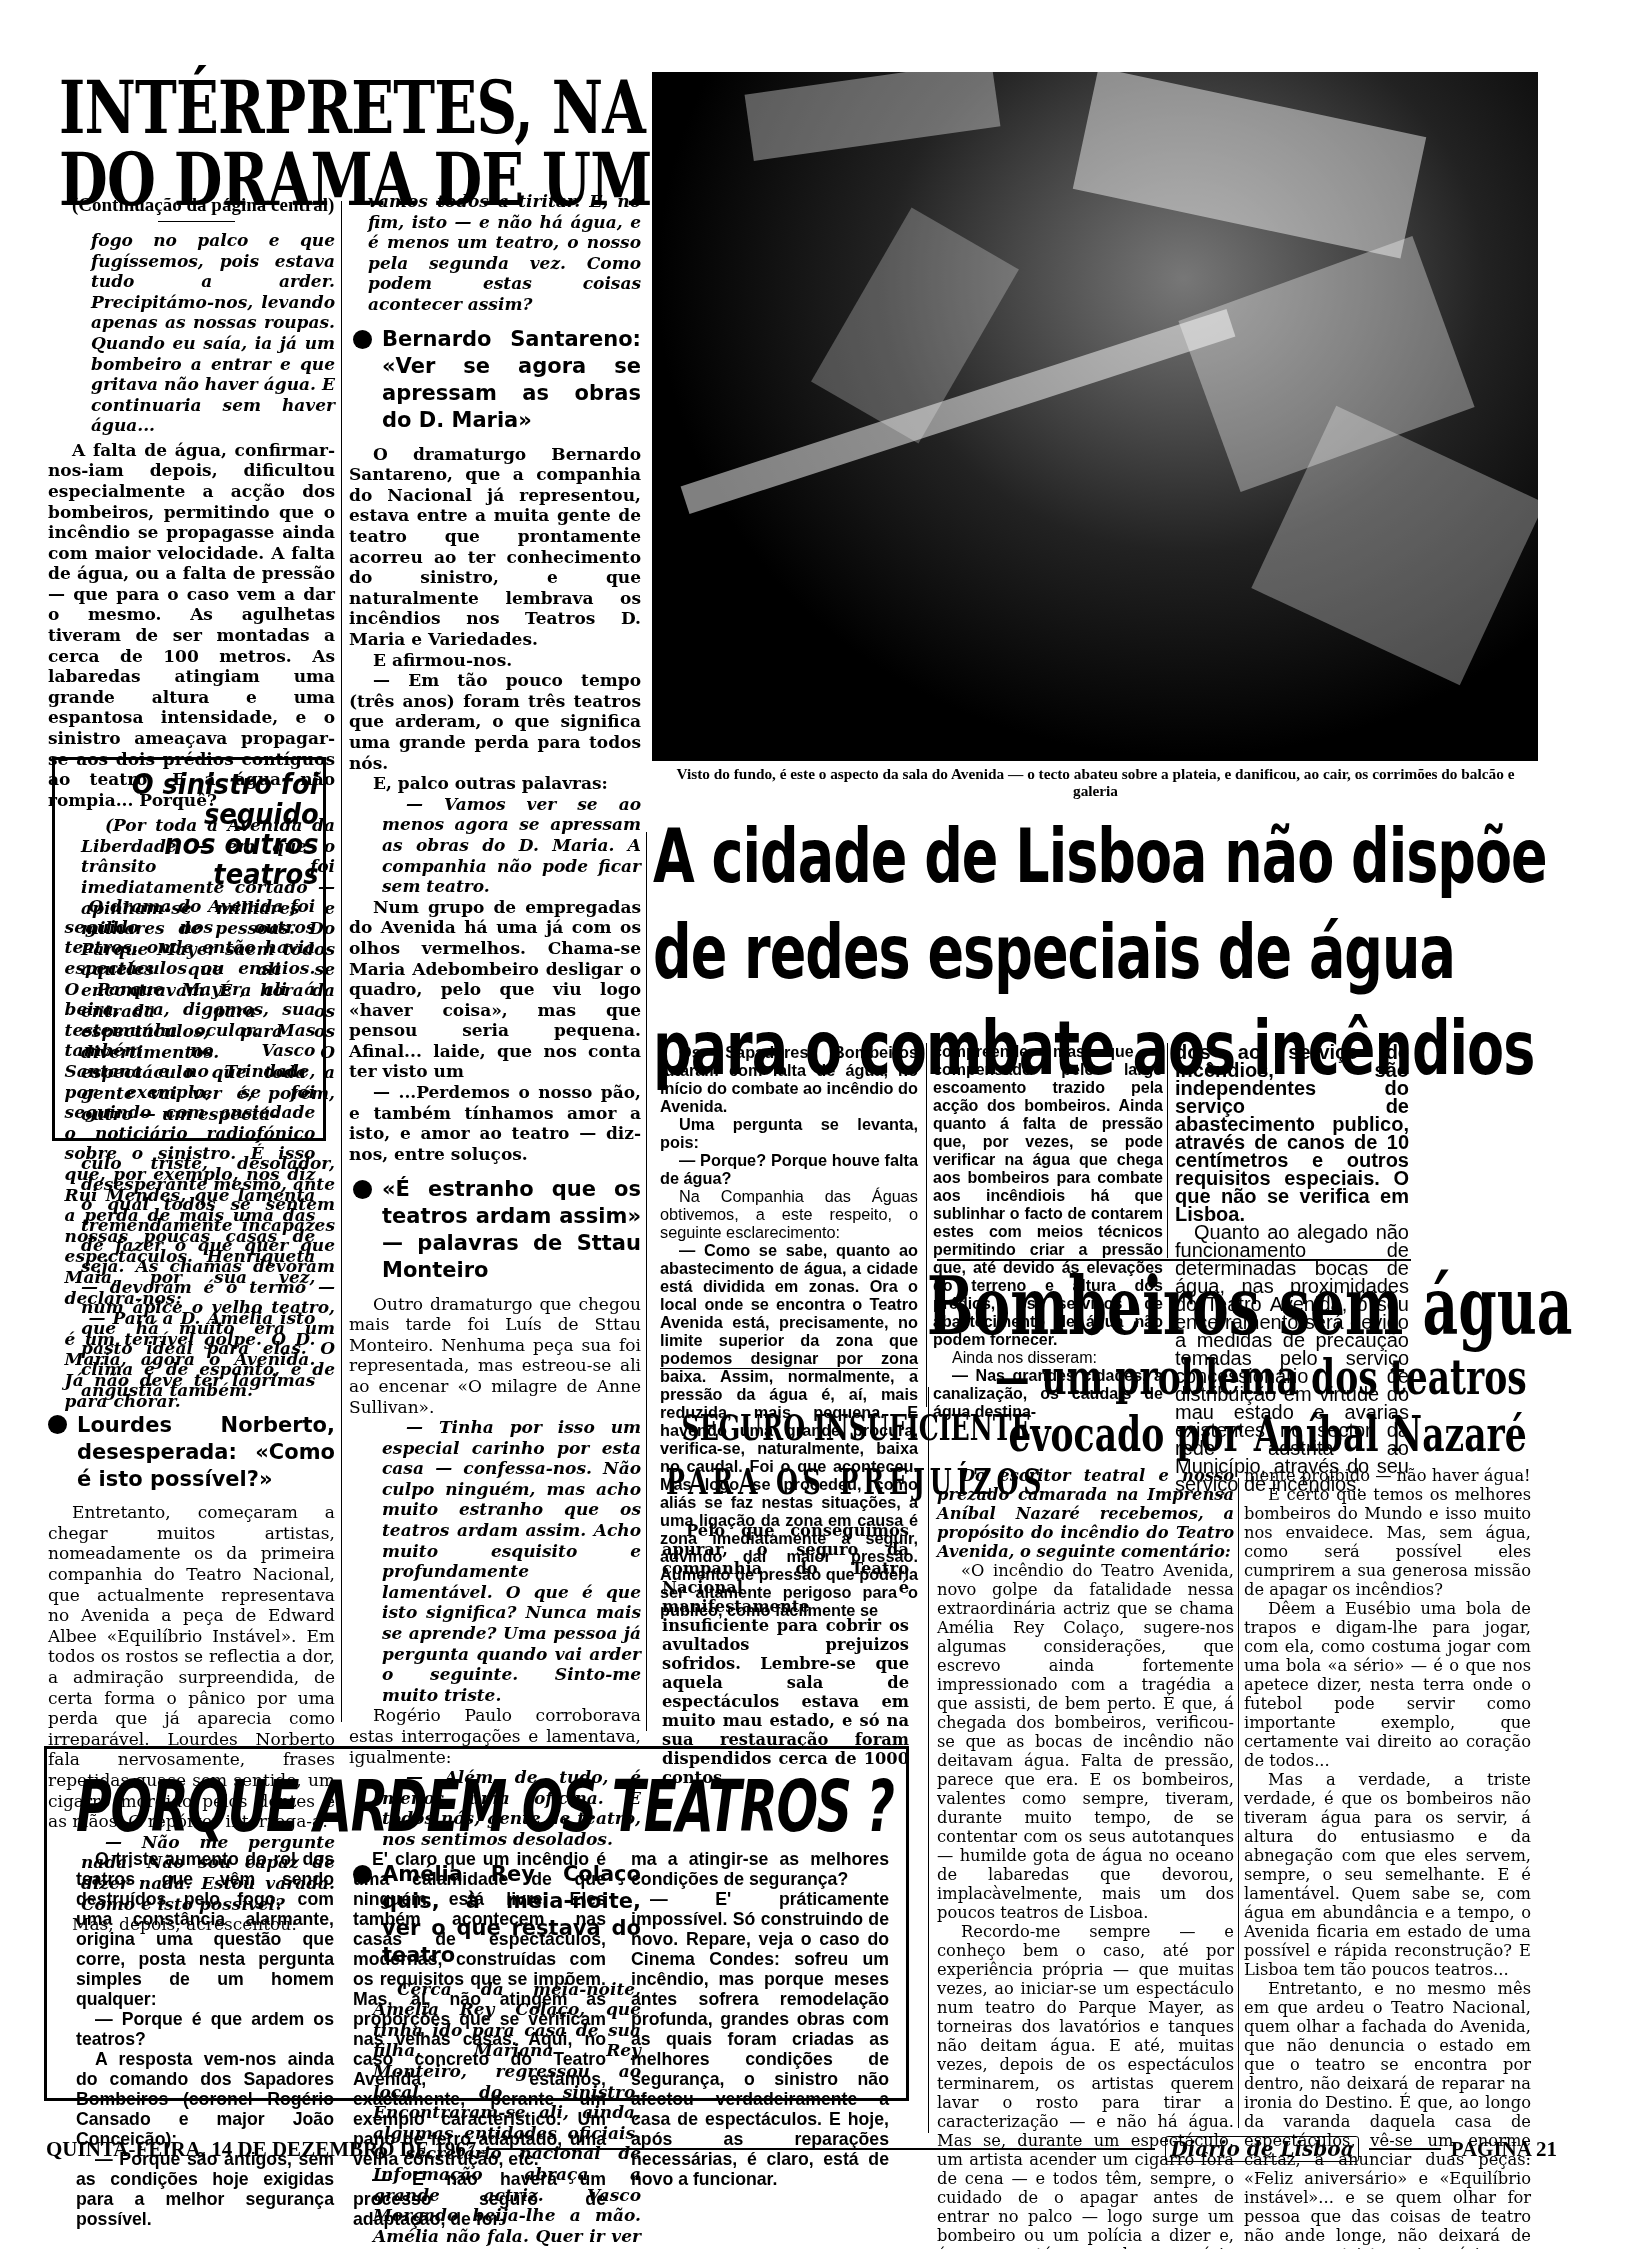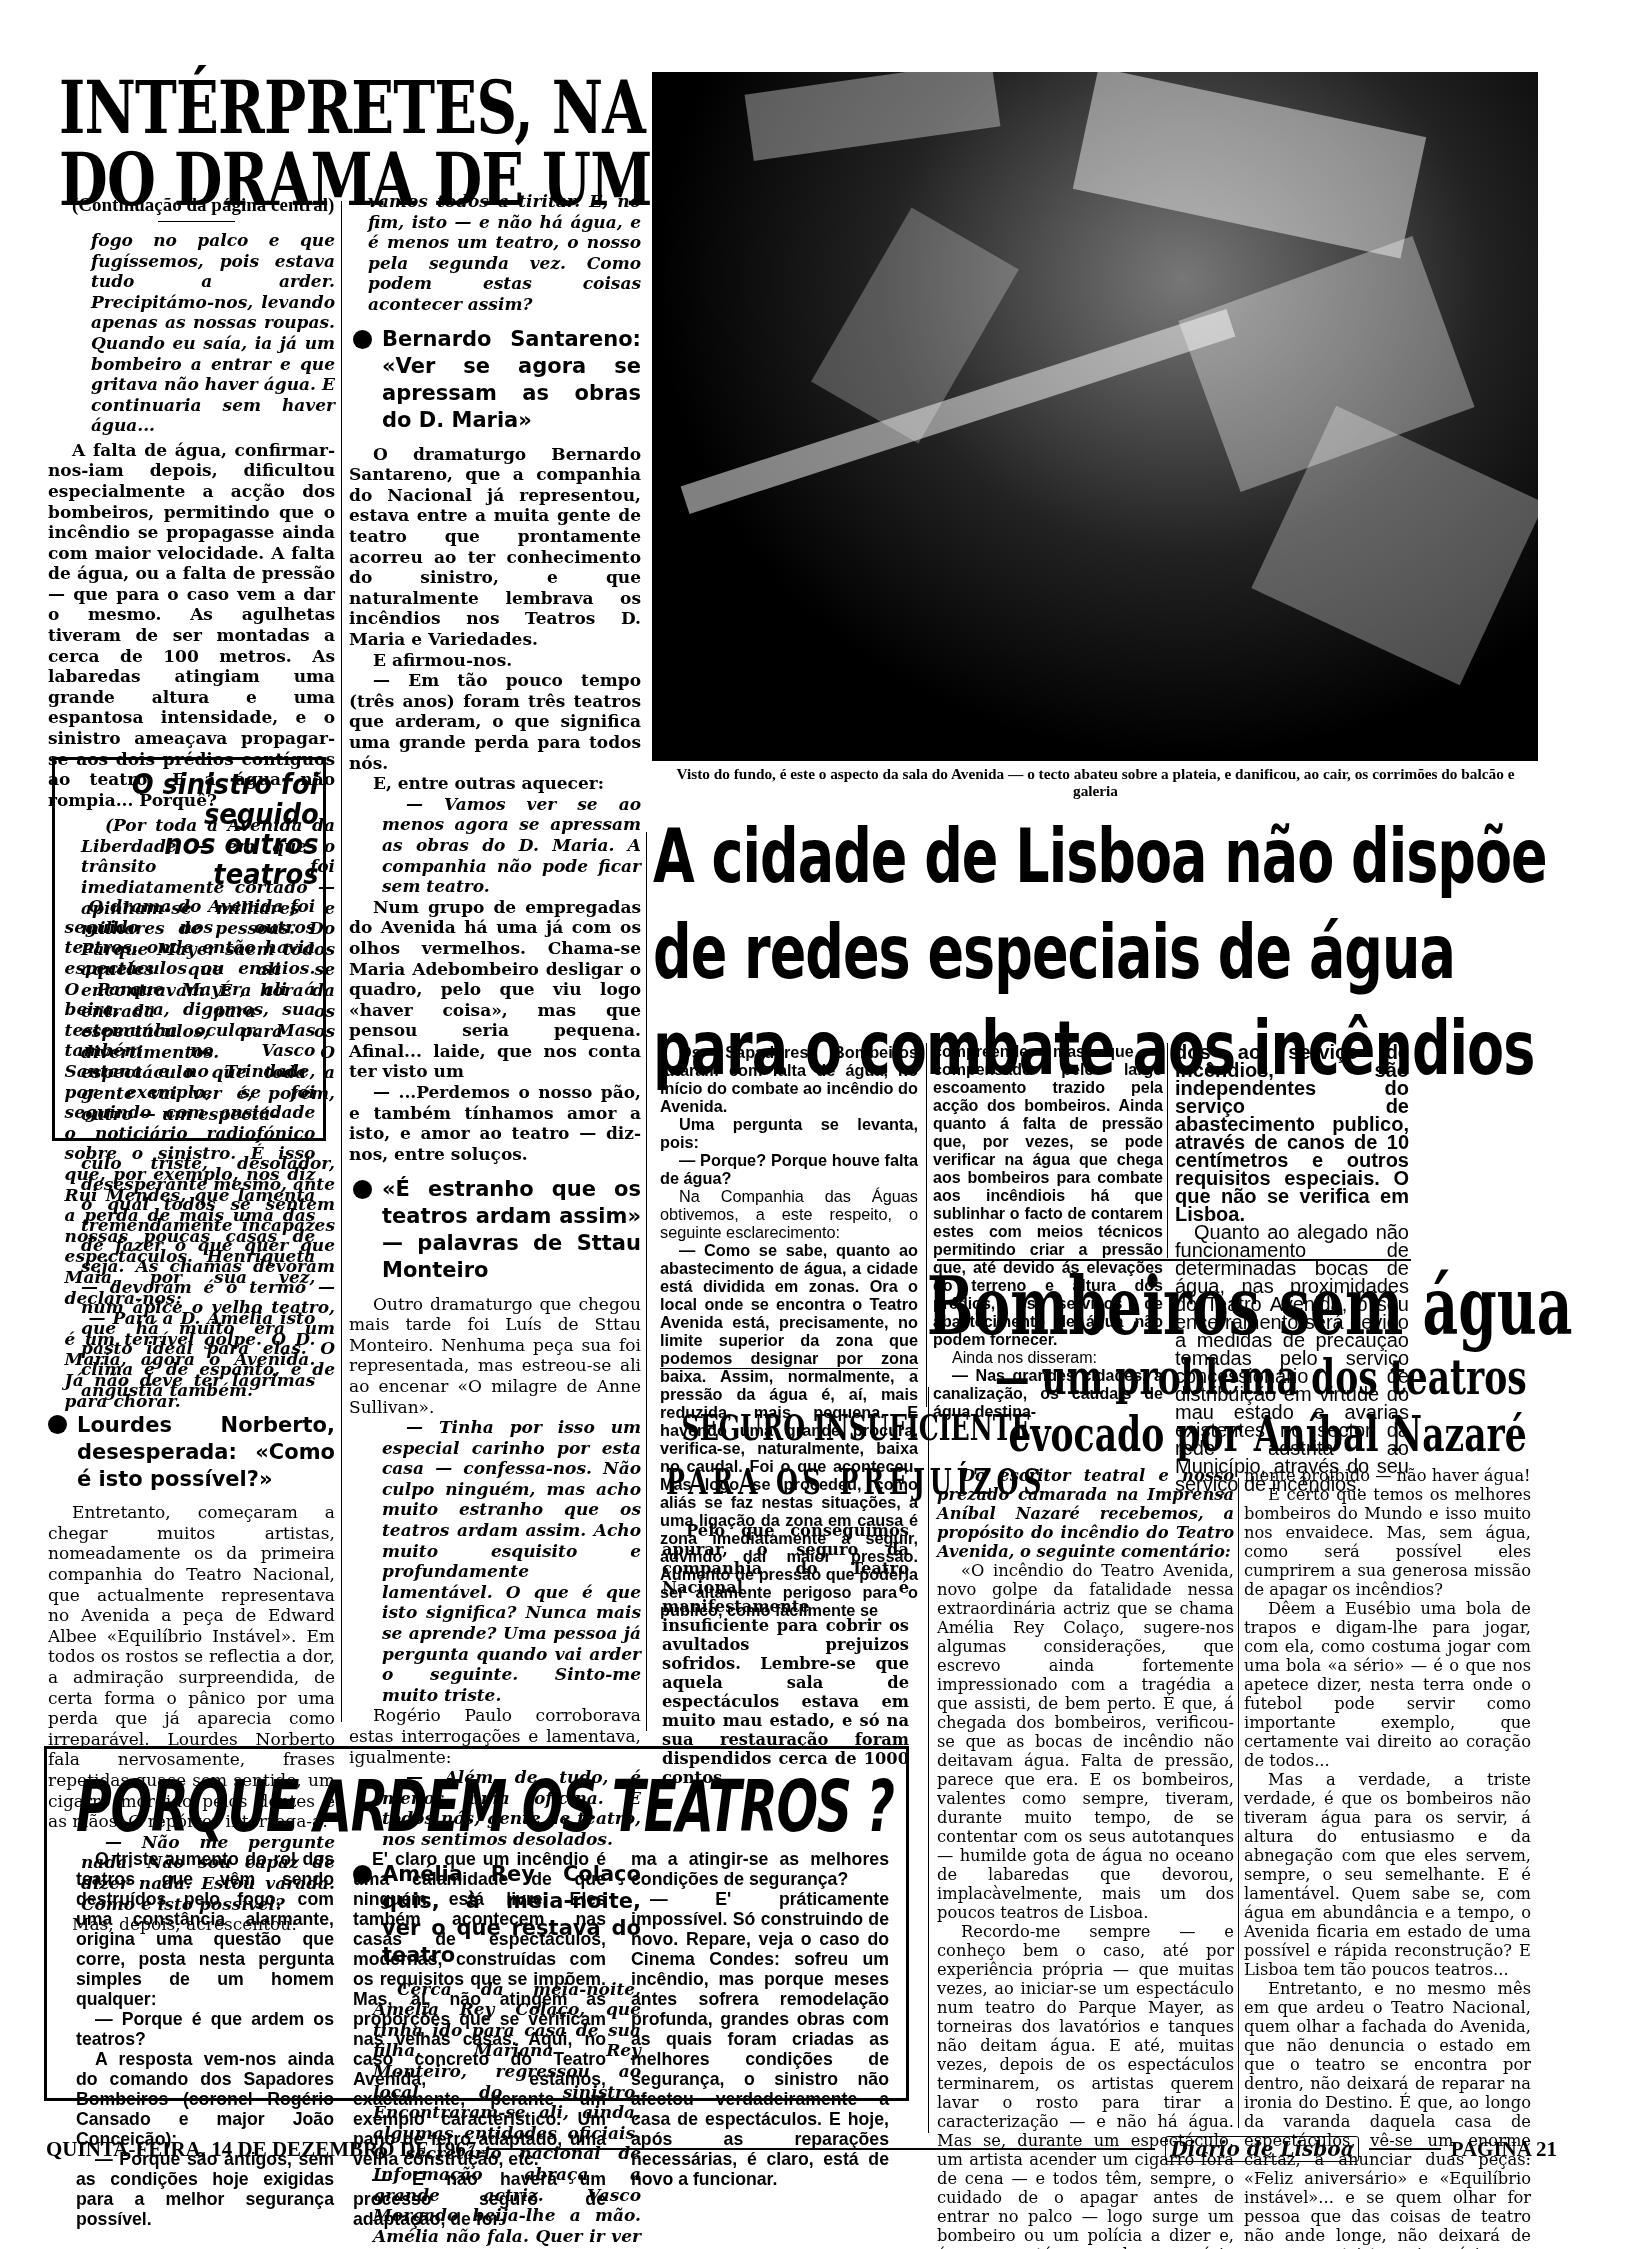--- a/index.html
+++ b/index.html
@@ -93,7 +93,7 @@
   <p style="font-weight:bold;">O dramaturgo Bernardo Santareno, que a companhia do Nacional já representou, estava entre a muita gente de teatro que prontamente acorreu ao ter conhecimento do sinistro, e que naturalmente lembrava os incêndios nos Teatros D. Maria e Variedades.</p>
   <p style="font-weight:bold;">E afirmou-nos.</p>
   <p style="font-weight:bold;">— Em tão pouco tempo (três anos) foram três teatros que arderam, o que significa uma grande perda para todos nós.</p>
-  <p style="font-weight:bold;">E, entre outras aquecer:</p>
+  <p style="font-weight:bold;">E, palco outras palavras:</p>
   <p class="ital ital-indent">— Vamos ver se ao menos agora se apressam as obras do D. Maria. A companhia não pode ficar sem teatro.</p>
   <p style="font-weight:bold;">Num grupo de empregadas do Avenida há uma já com os olhos vermelhos. Chama-se Maria Adebombeiro desligar o quadro, pelo que viu logo «haver coisa», mas que pensou seria pequena. Afinal... laide, que nos conta ter visto um</p>
   <p style="font-weight:bold;">— ...Perdemos o nosso pão, e também tínhamos amor a isto, e amor ao teatro — diz-nos, entre soluços.</p>

